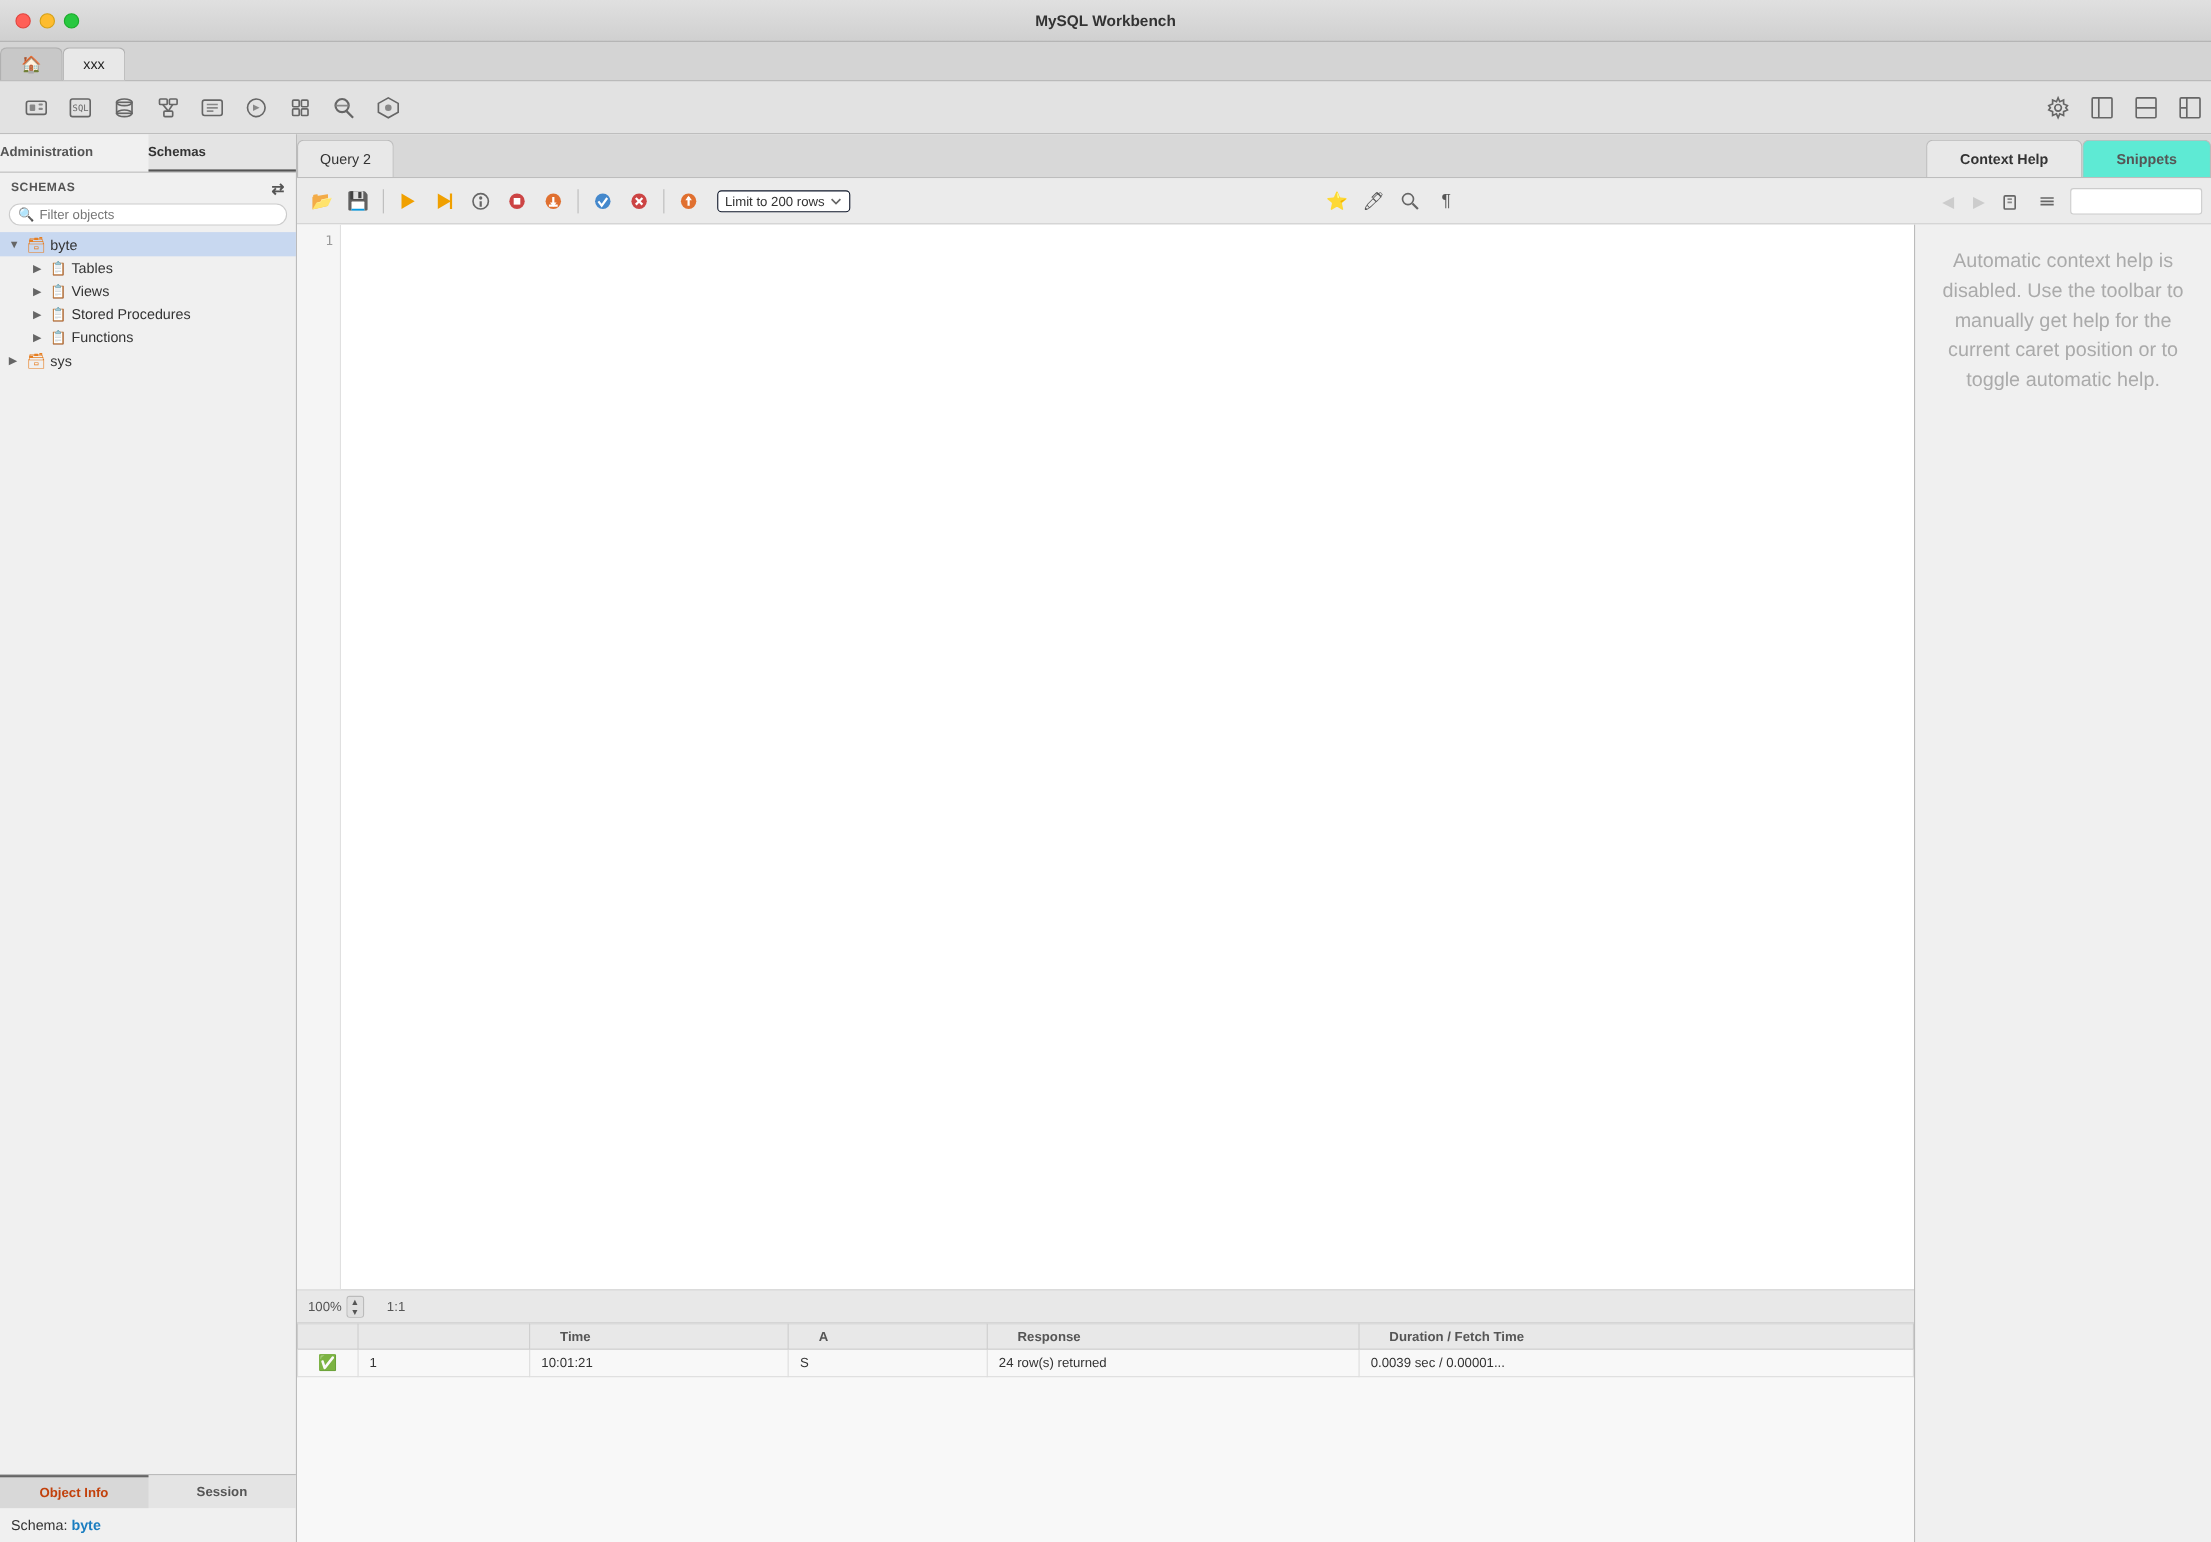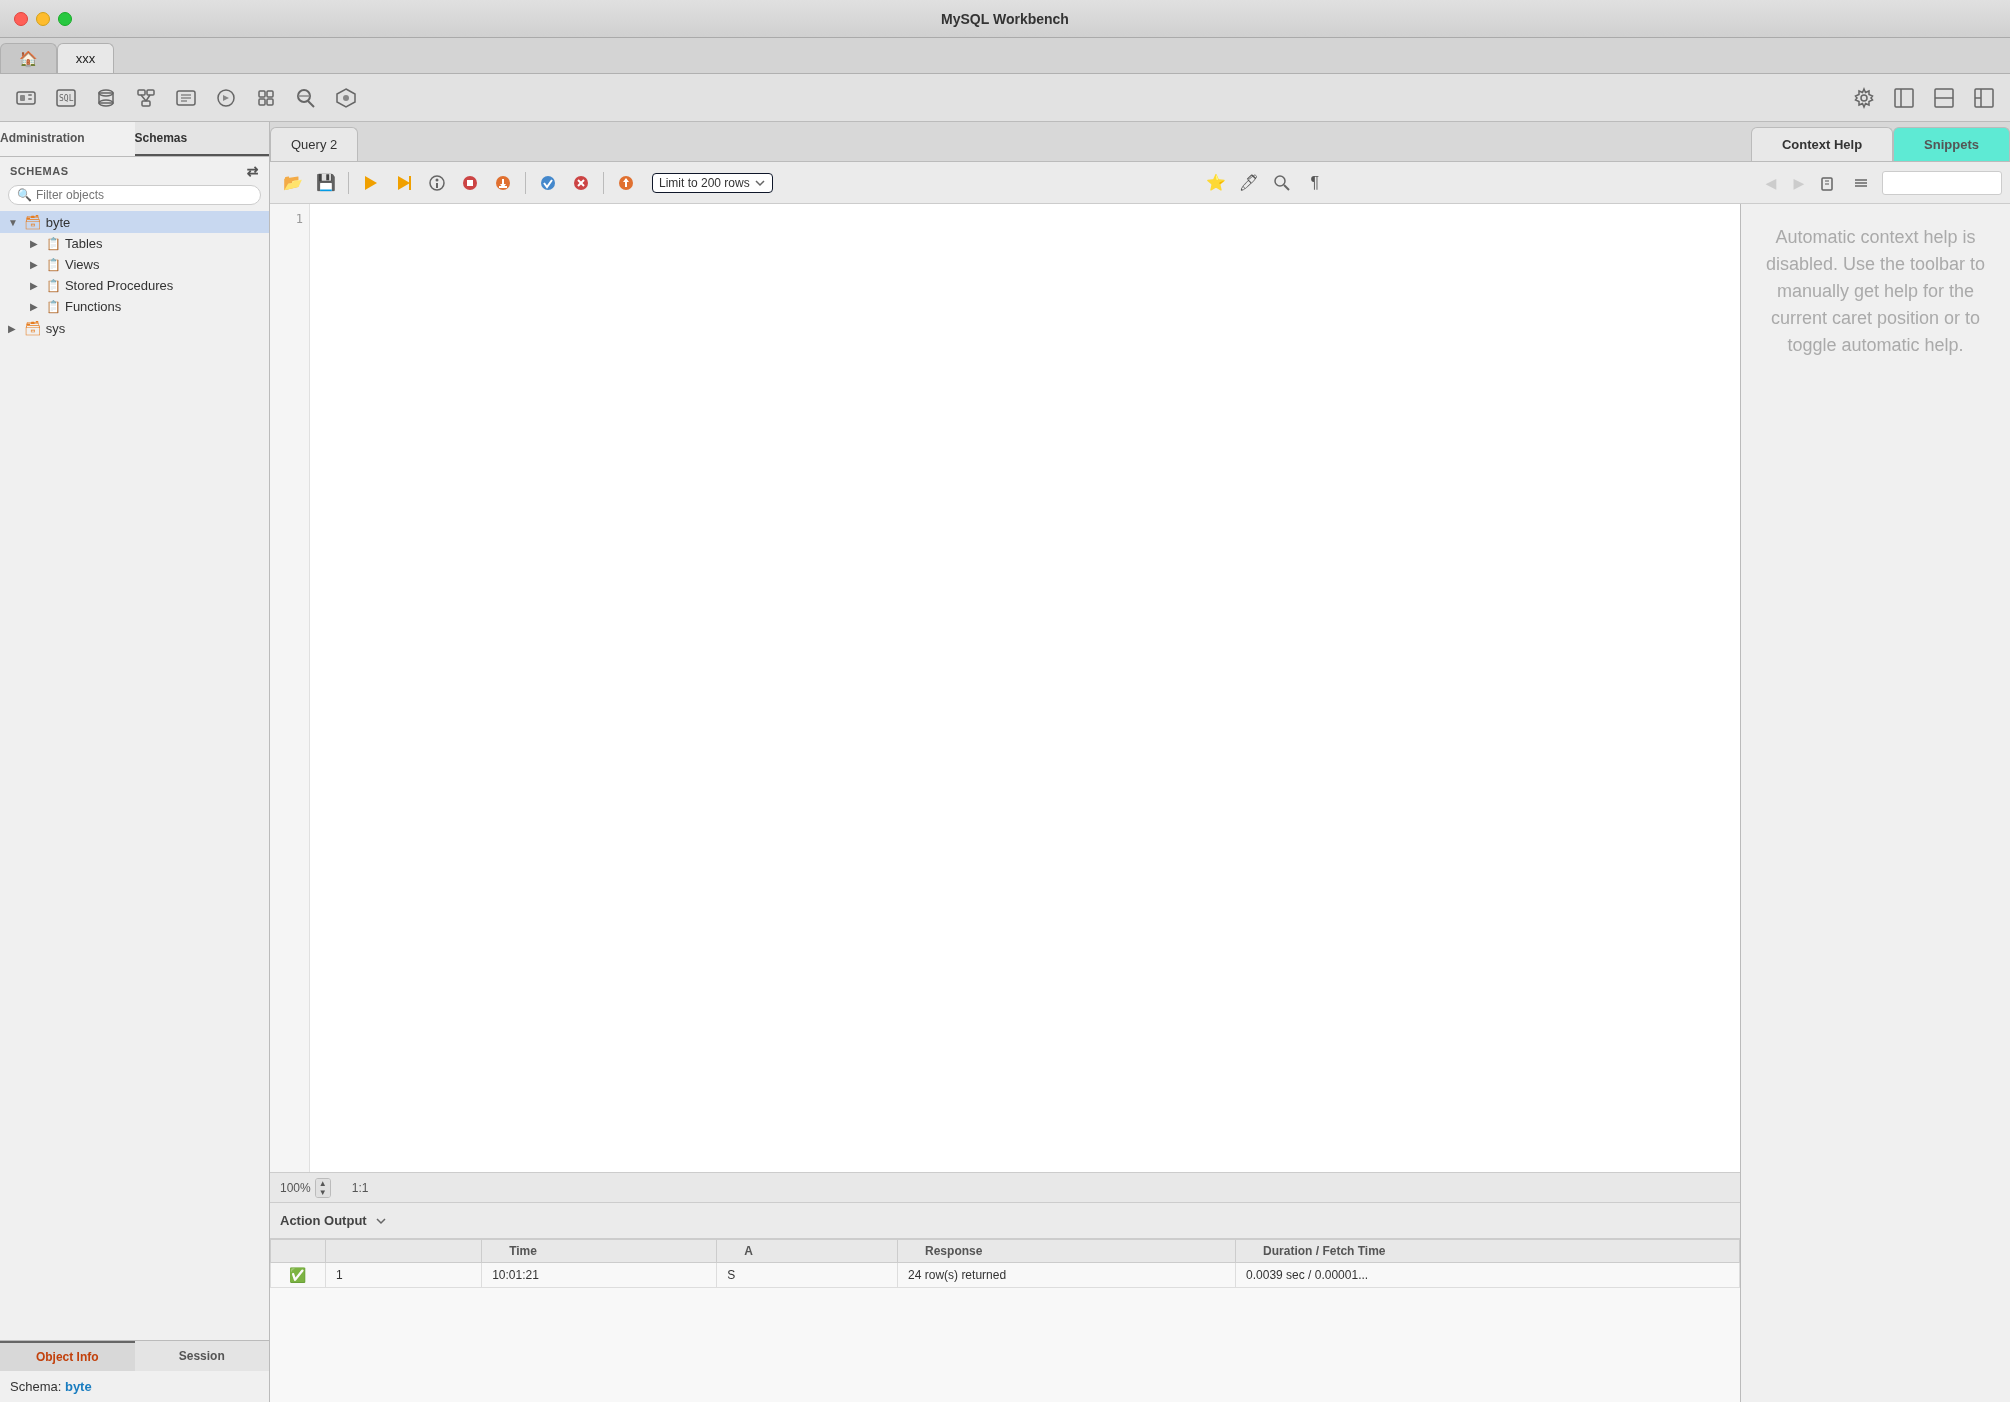--- a/index.html
+++ b/index.html
@@ -71,7 +71,7 @@
     }
     .toolbar-btn {
       width: 36px; height: 34px;
-      display: flex; align-items: center; justify-content: center;
+      display: flex; align-items: center; justify-content: flex-end;
       border-radius: 4px;
       cursor: pointer;
       font-size: 18px;

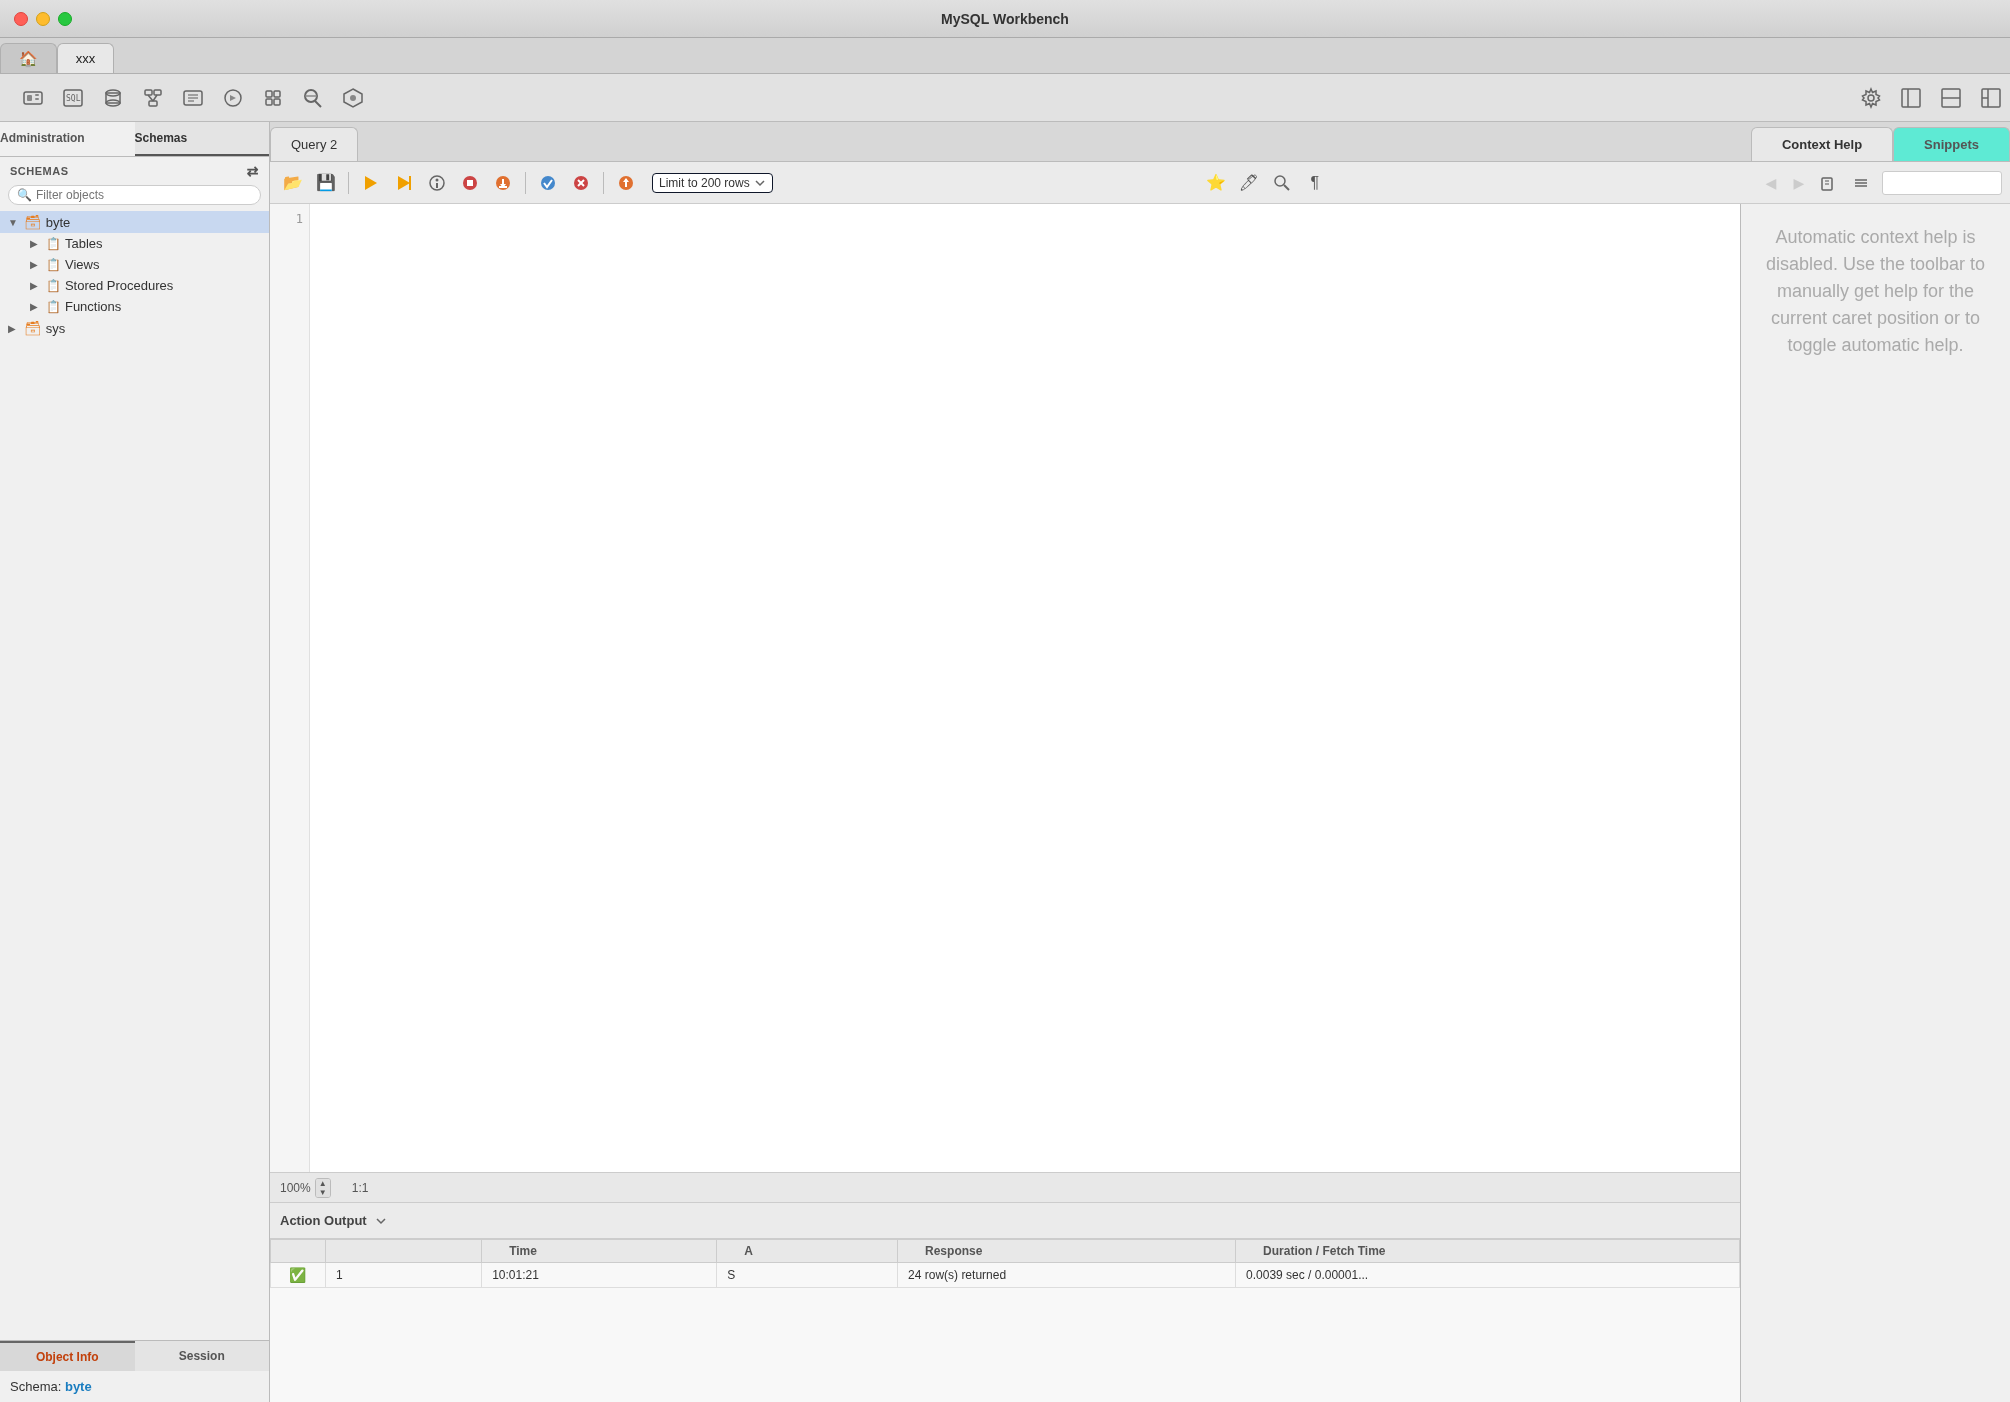--- a/index.html
+++ b/index.html
@@ -736,12 +736,6 @@
           </div>
 
           <div class="output-panel">
-            <div class="output-header">
-              <span>Action Output</span>
-              <svg width="16" height="16" viewBox="0 0 16 16">
-                  <path d="M4 6 L8 10 L12 6" fill="none" stroke="#666" stroke-width="1.5"></path>
-                </svg>
-            </div>
             <div class="output-table">
               <table>
                 <thead>

